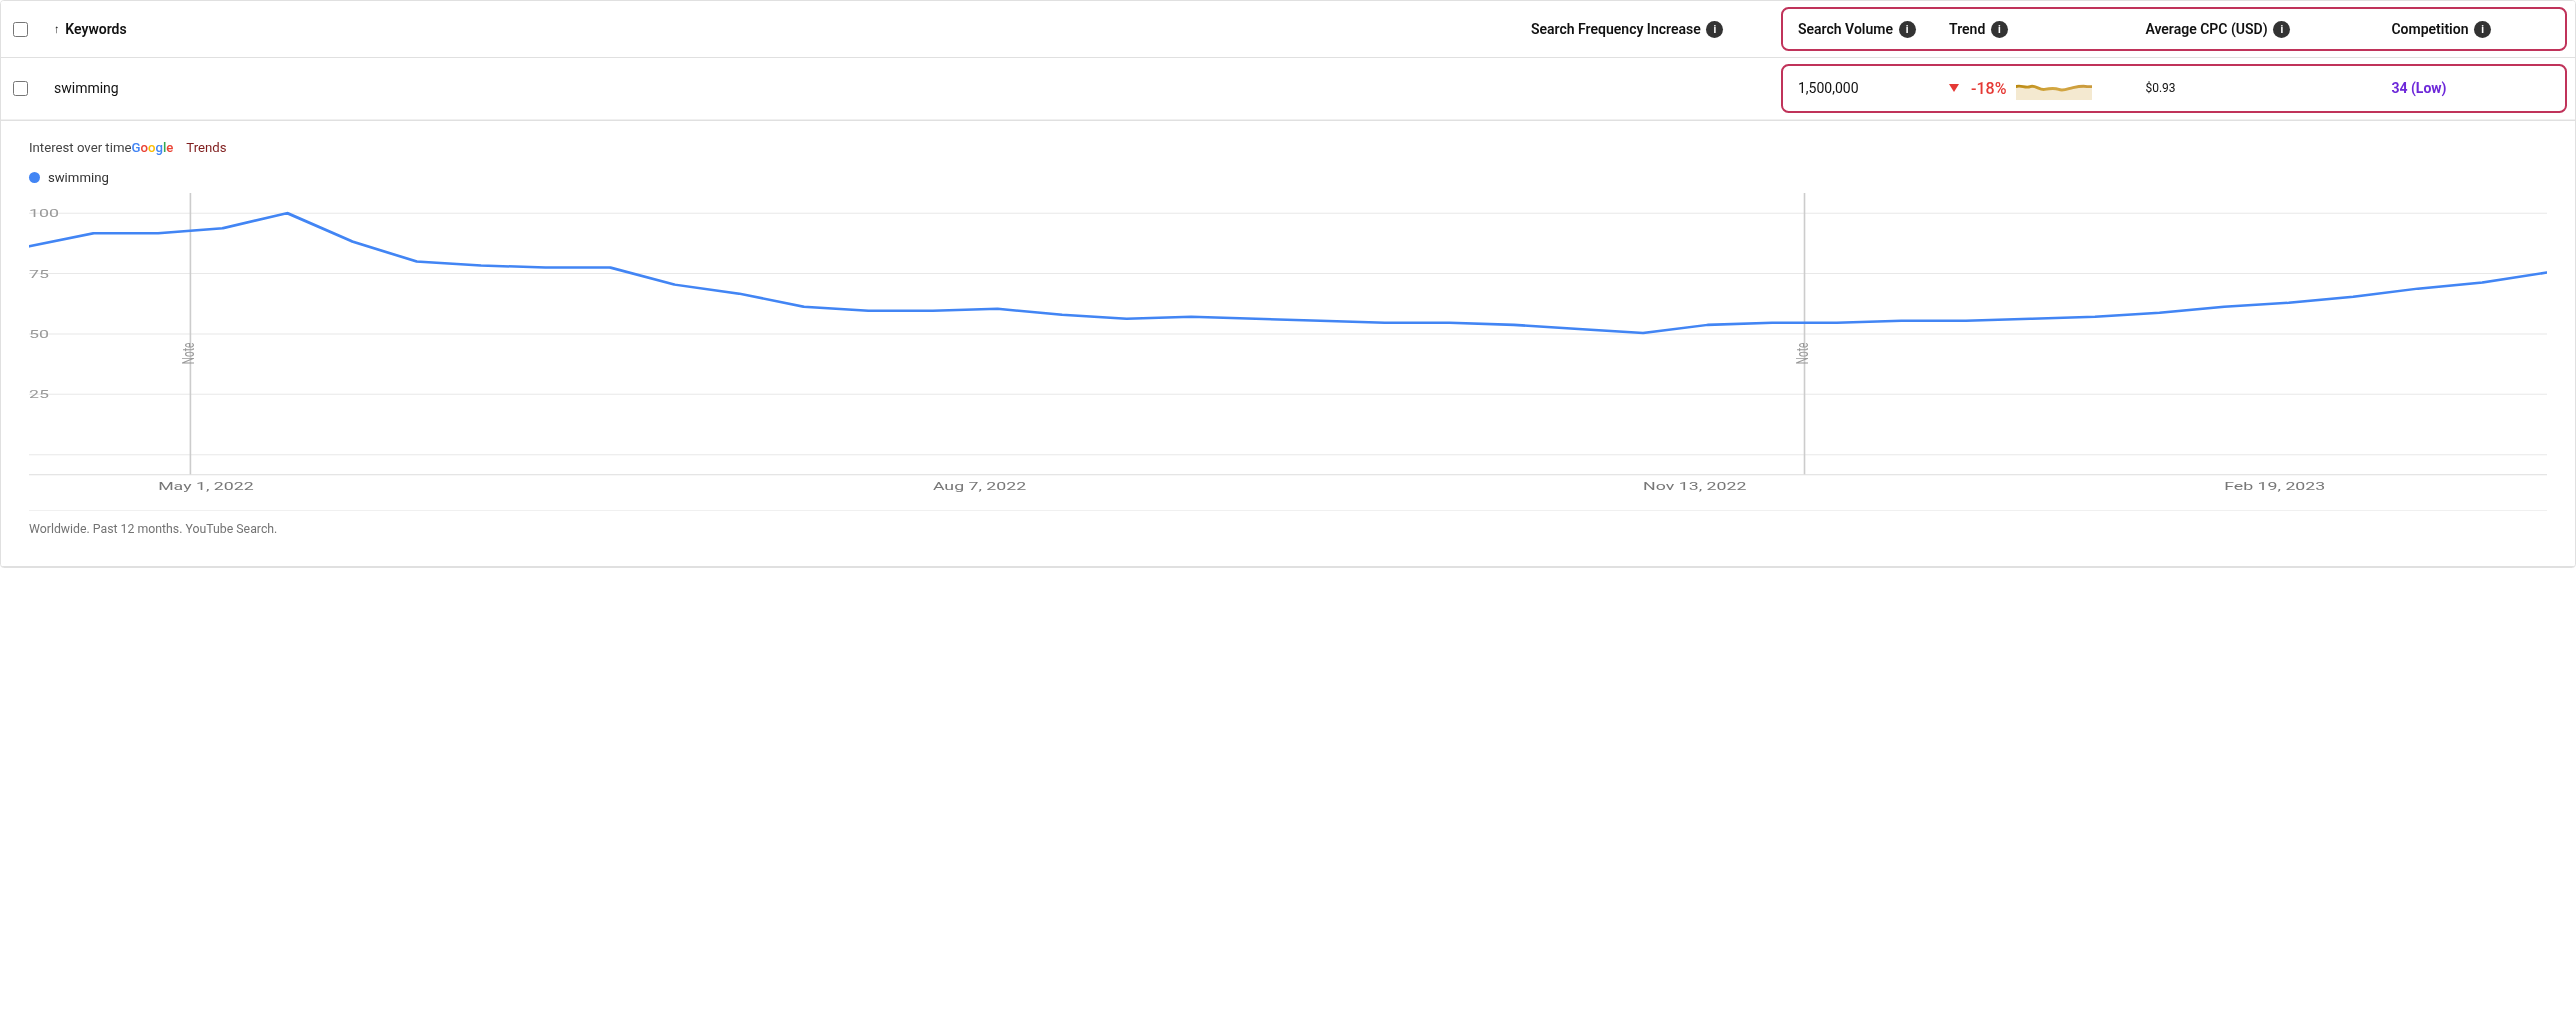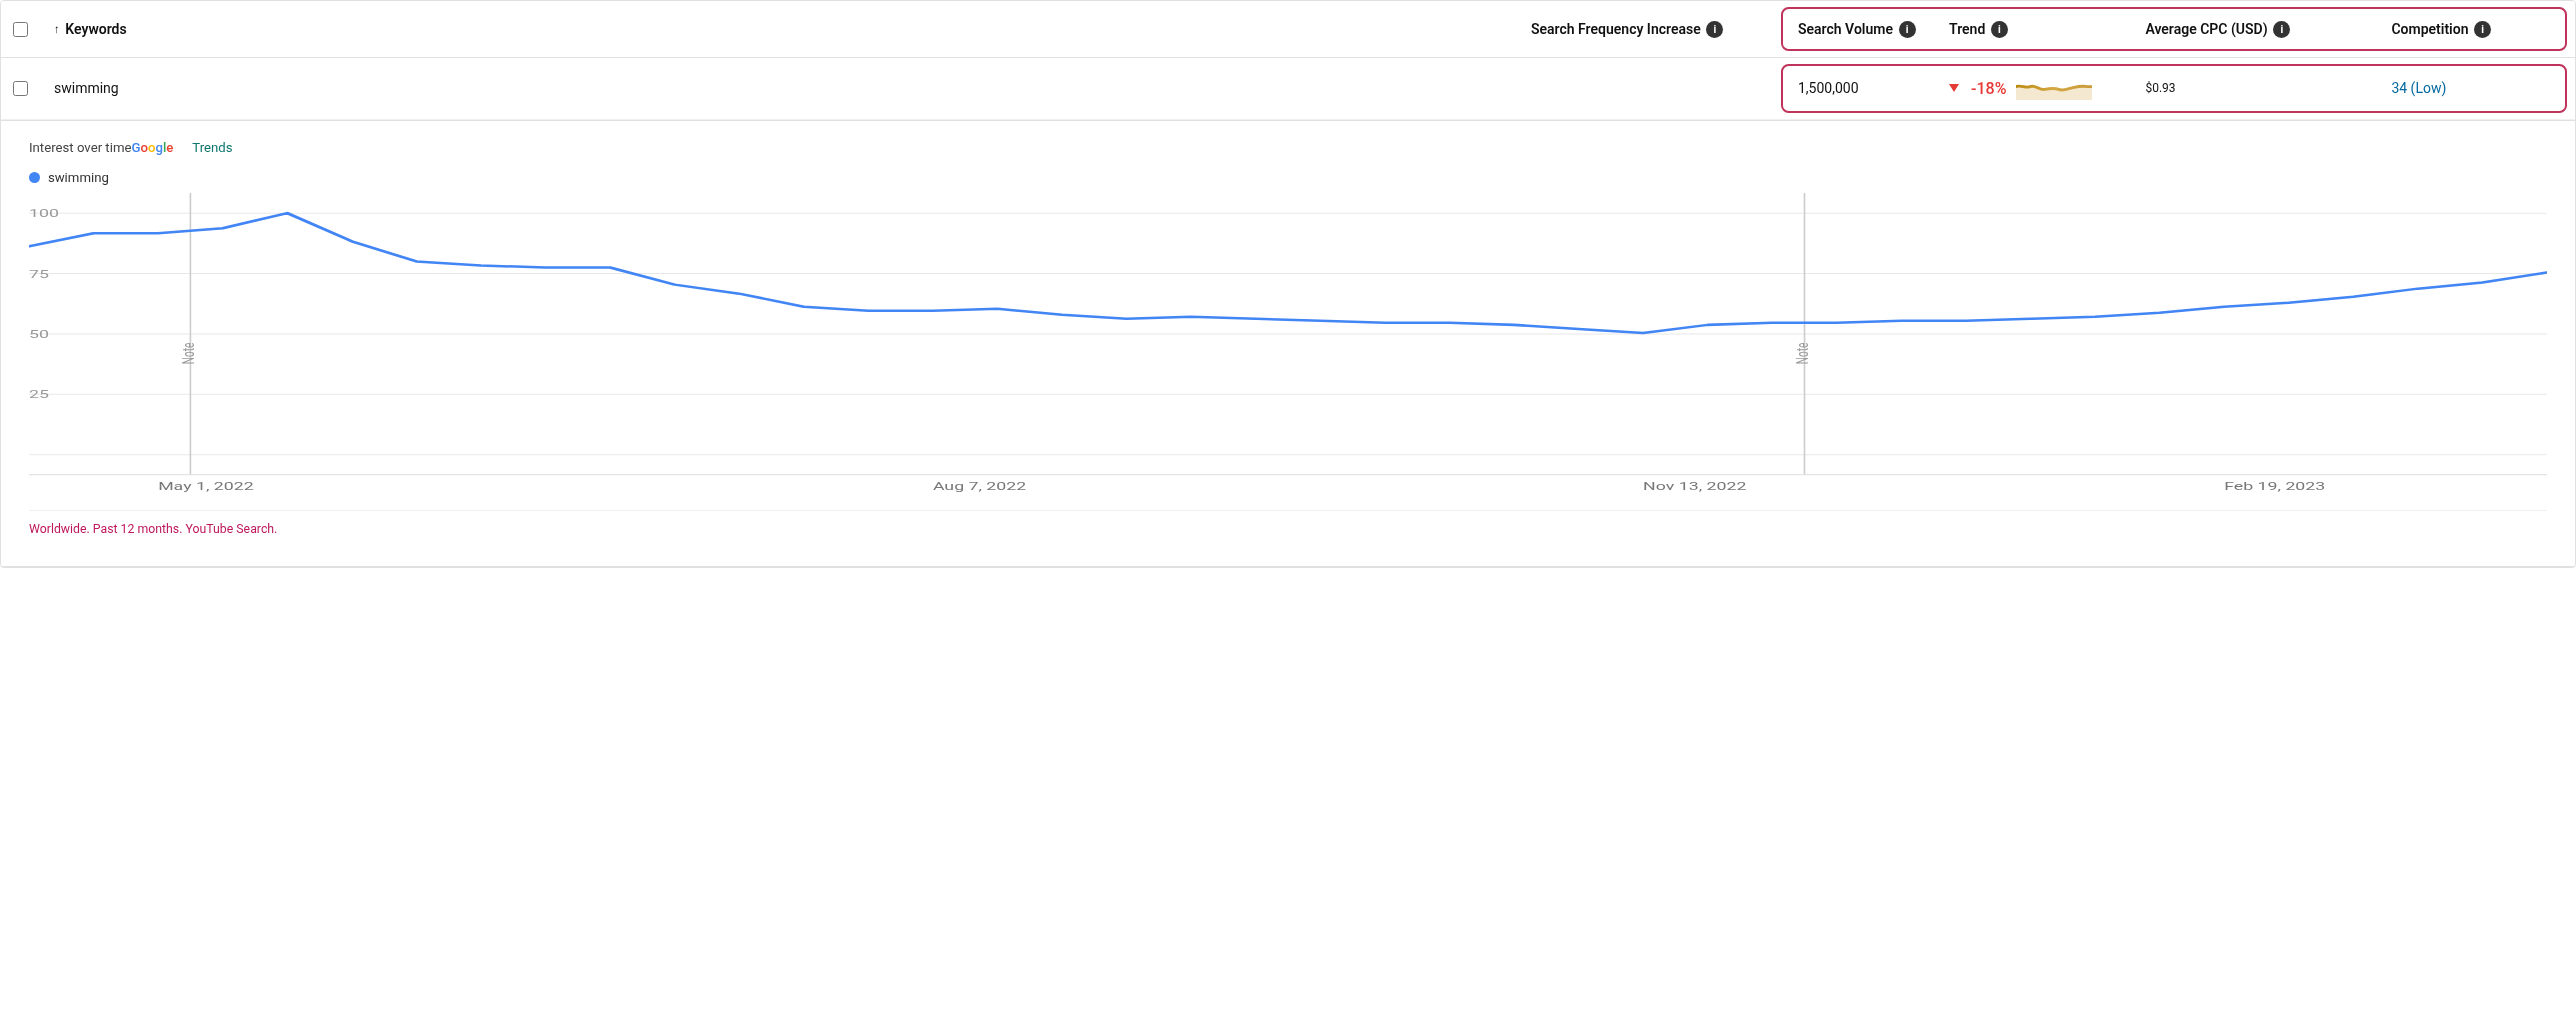--- a/index.html
+++ b/index.html
@@ -121,8 +121,8 @@
     .competition-cell {
       padding: 11.3px 15px;
       font-size: 14px;
-      color: #0369a1;
-      font-weight: 400;
+      color: #6d28d9;
+      font-weight: 700;
     }
 
     

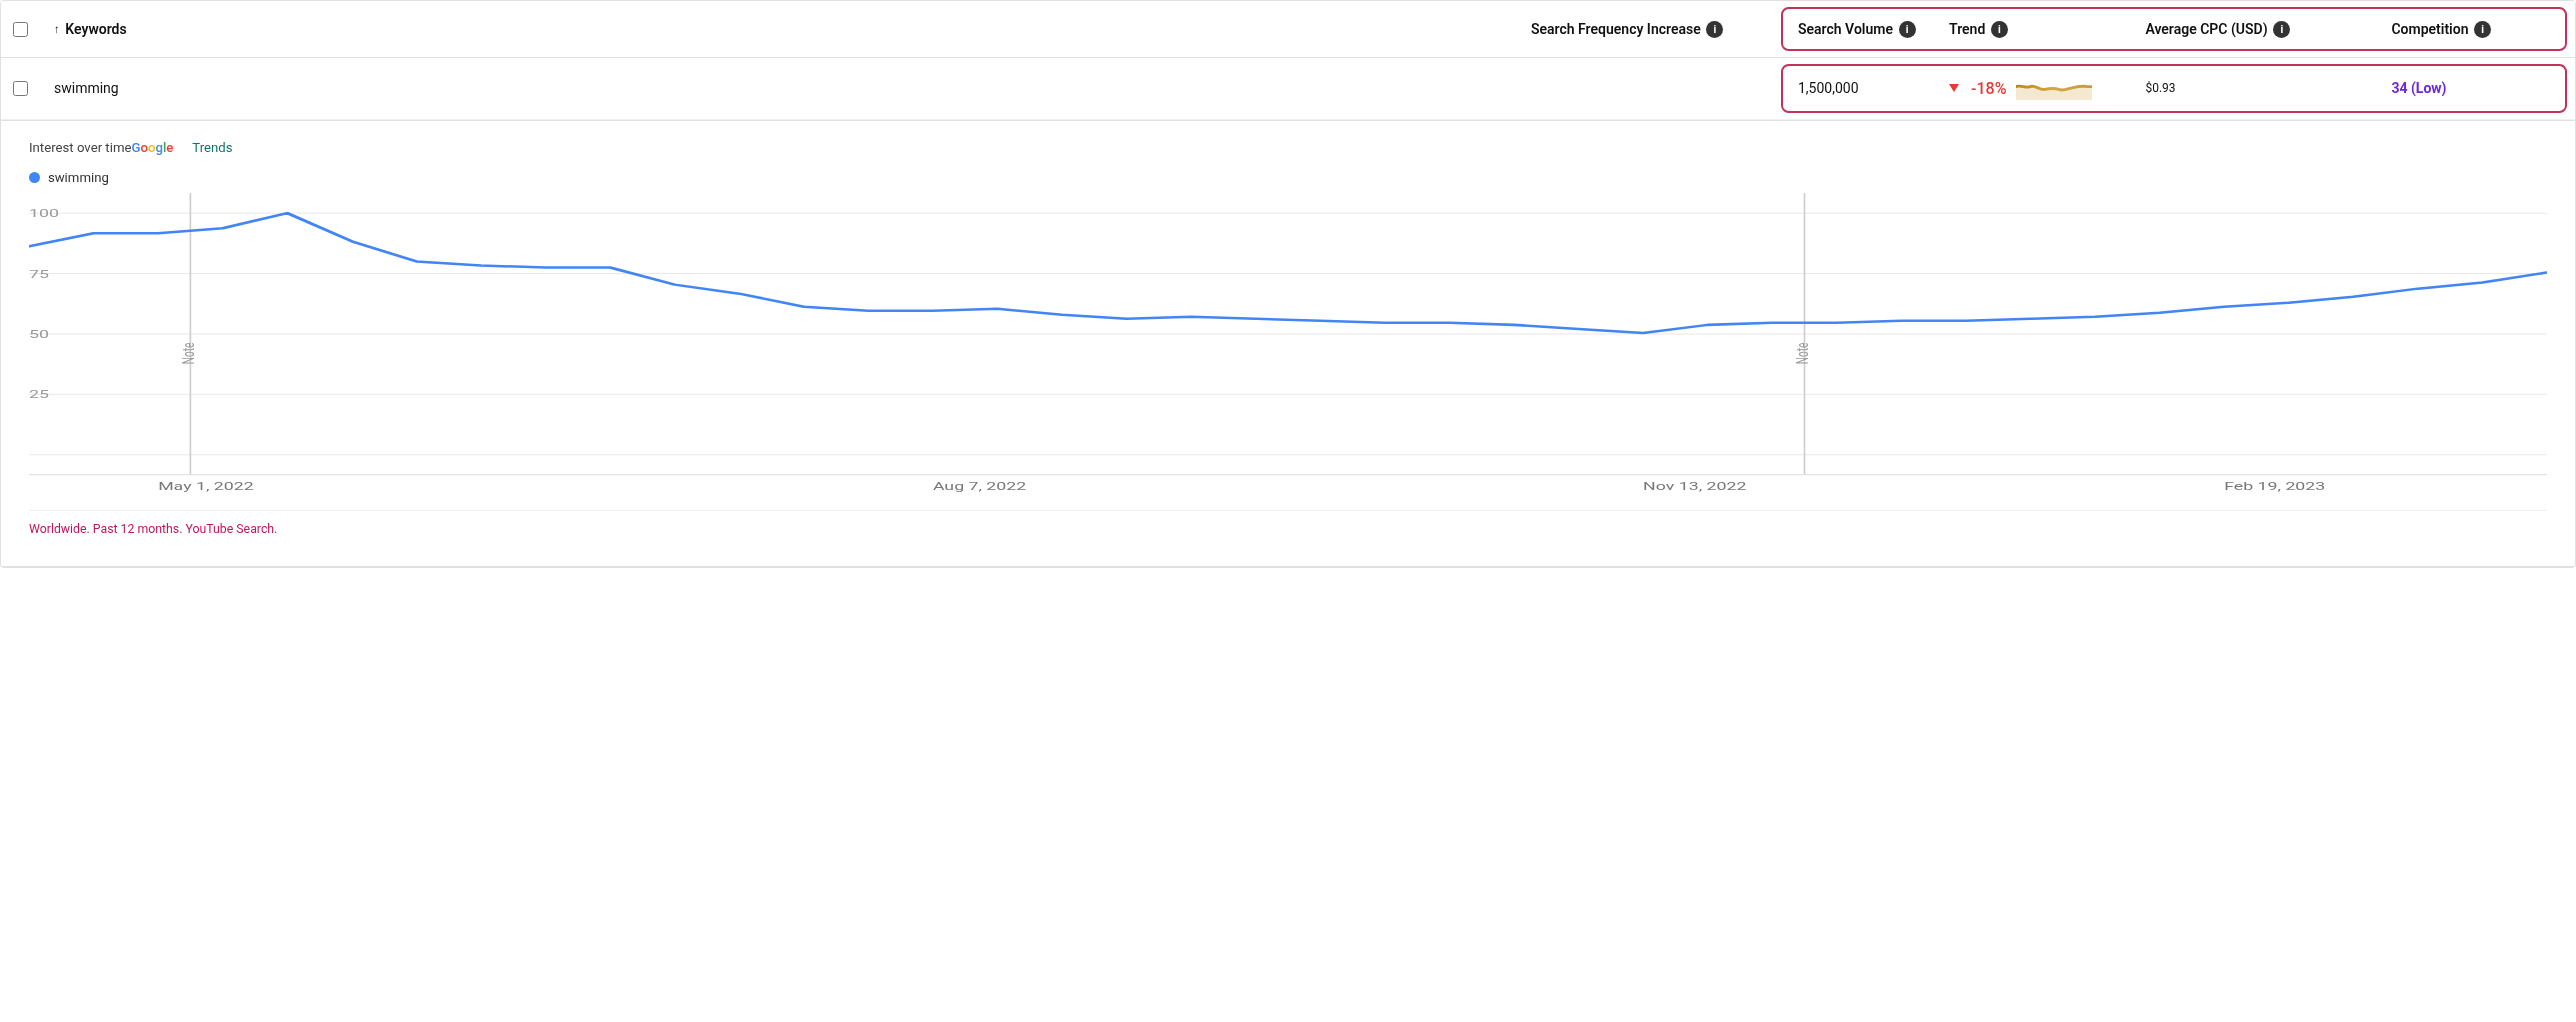--- a/index.html
+++ b/index.html
@@ -286,7 +286,7 @@
           <span style="color:#4285f4;font-weight:500;">g</span>
           <span style="color:#34a853;font-weight:500;">l</span>
           <span style="color:#ea4335;font-weight:500;">e</span>
-          <span style="color:#0f766e;margin-left:19px;"> Trends</span>
+          <span style="color:#7f1d1d;margin-left:13px;"> Trends</span>
       </div>
     </div>
 

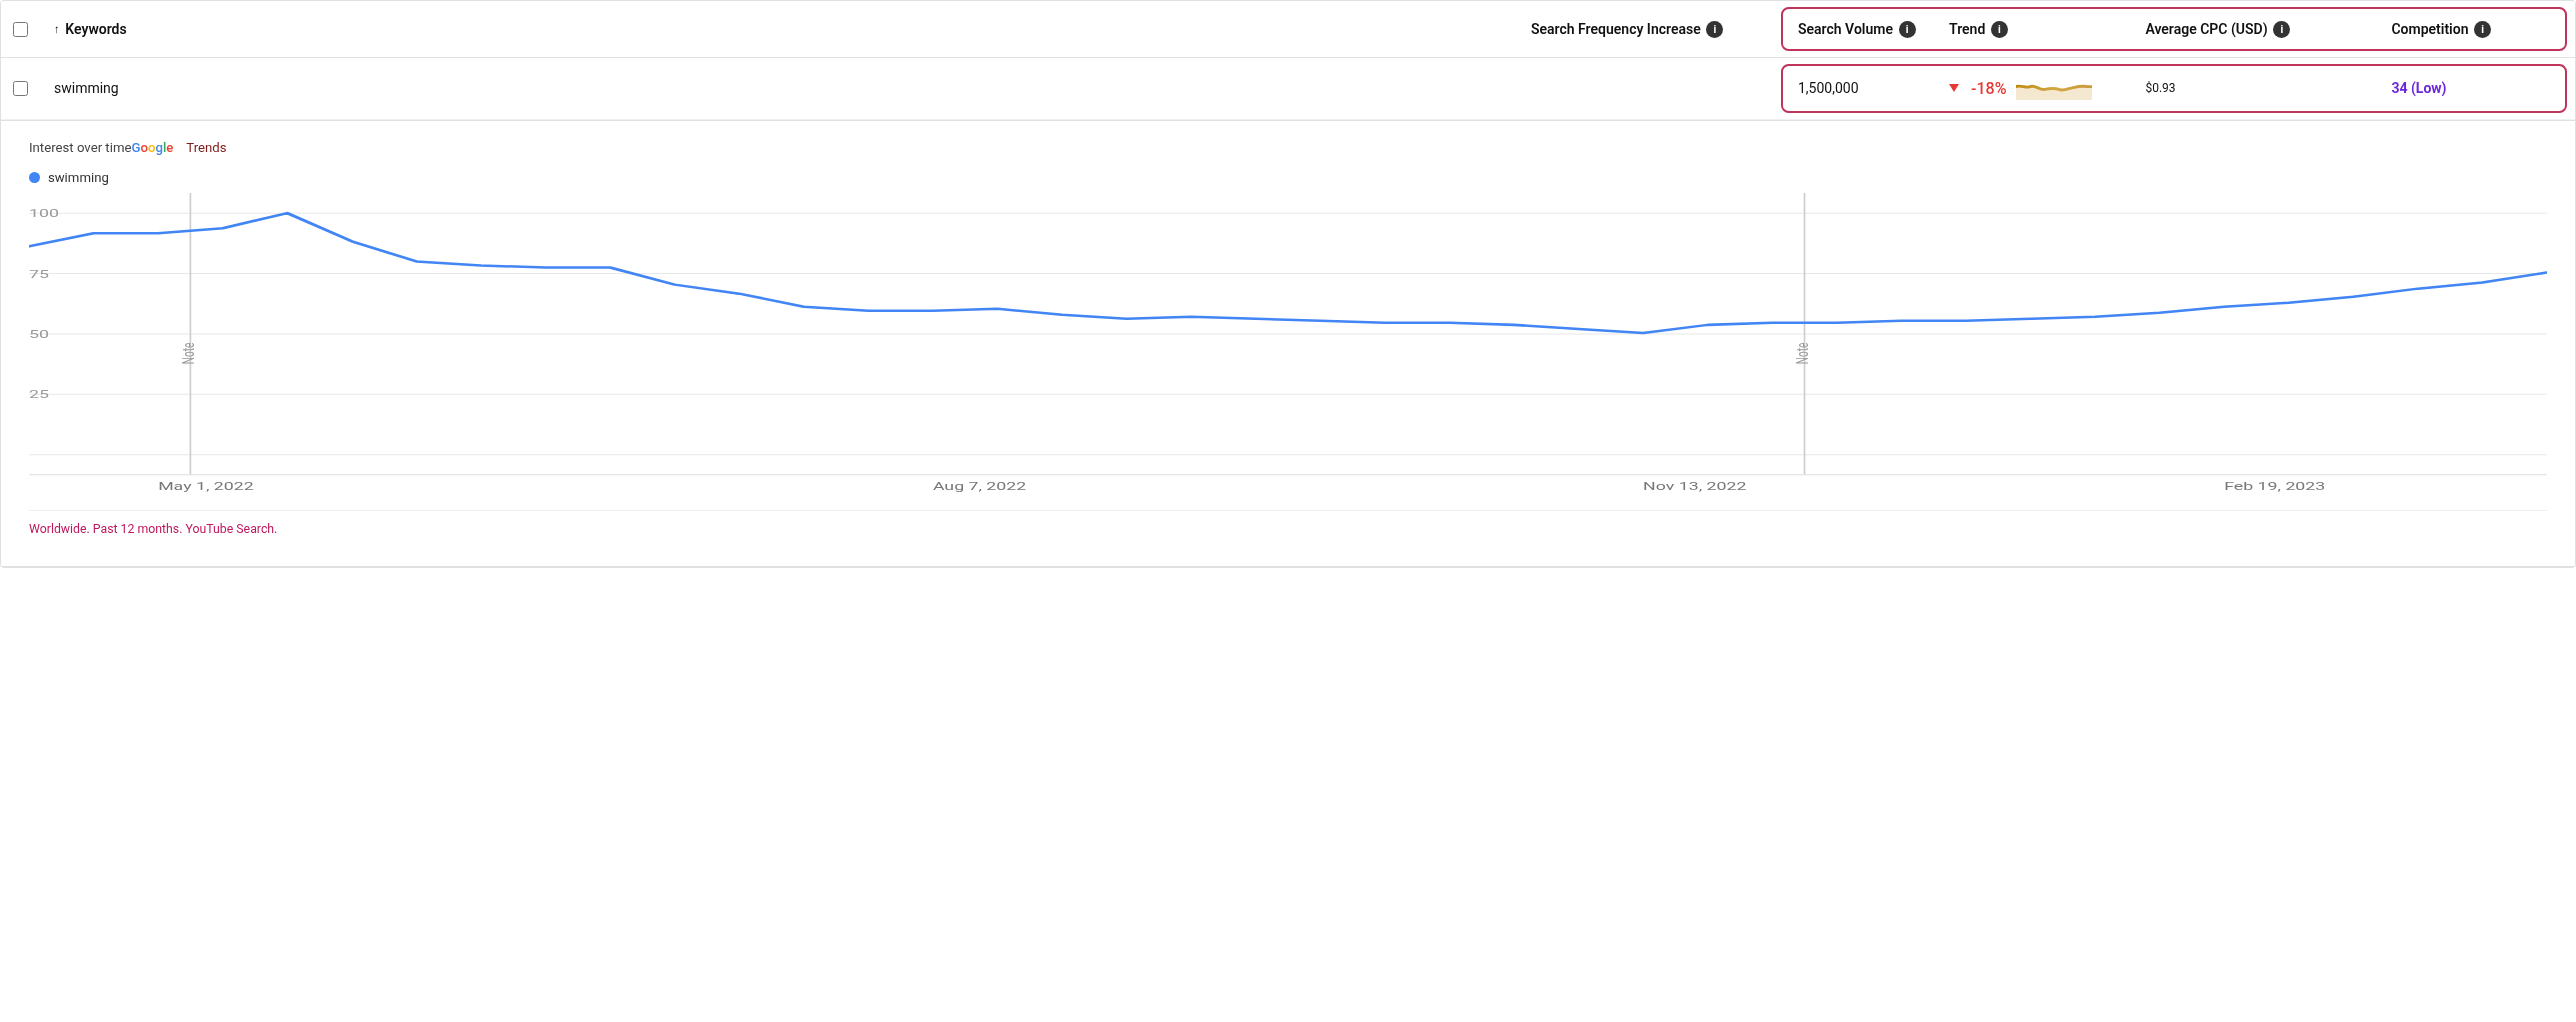--- a/index.html
+++ b/index.html
@@ -177,7 +177,7 @@
     .chart-footer {
       margin-top: 15px;
       font-size: 12.3px;
-      color: #be185d;
+      color: #737373;
       padding: 11.3px 0;
       border-top: 0.9px solid #f0f0f0;
     }

